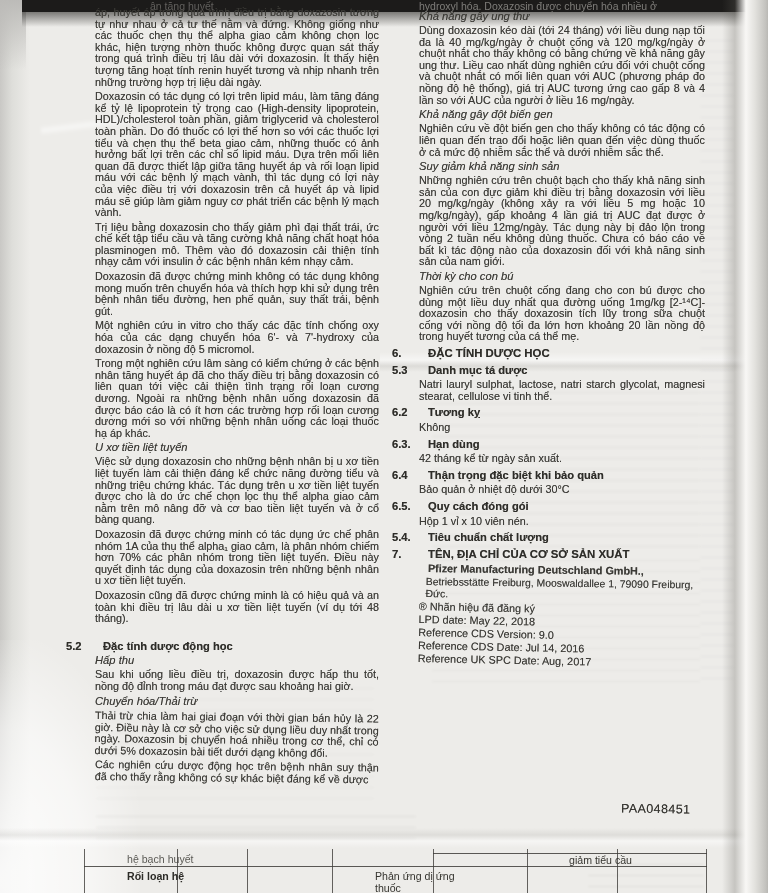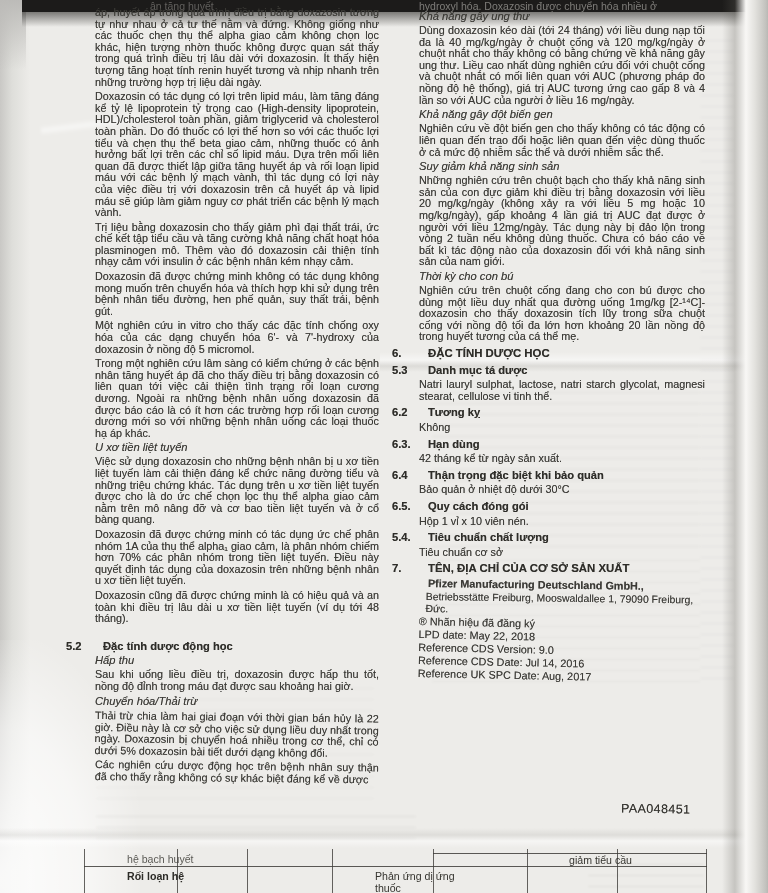--- a/index.html
+++ b/index.html
@@ -159,7 +159,6 @@
       <span class="num">5.4.</span>
       <span>Tiêu chuẩn chất lượng</span>
     </div>
-    <p class="body">Tiêu chuẩn cơ sở</p>
     <div class="hd hd-caps">
       <span class="num">7.</span>
       <span>TÊN, ĐỊA CHỈ CỦA CƠ SỞ SẢN XUẤT</span>

